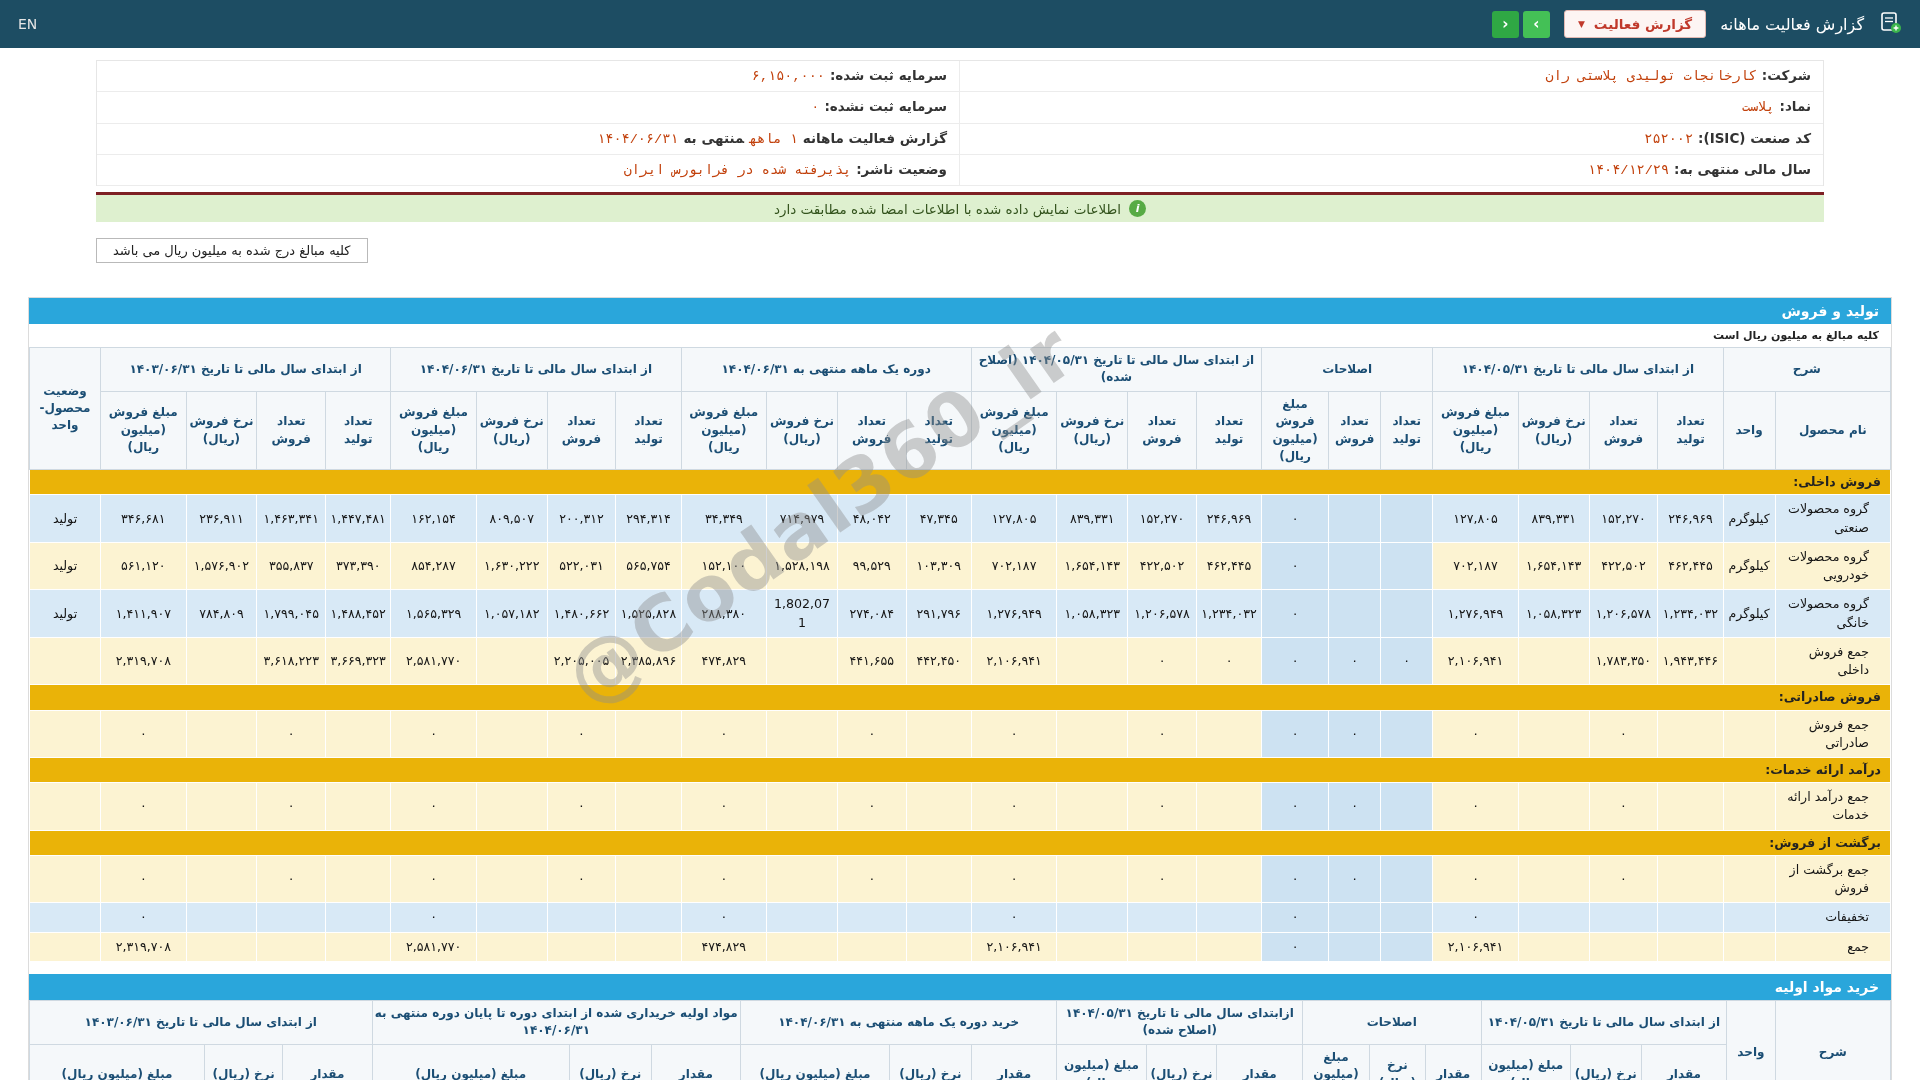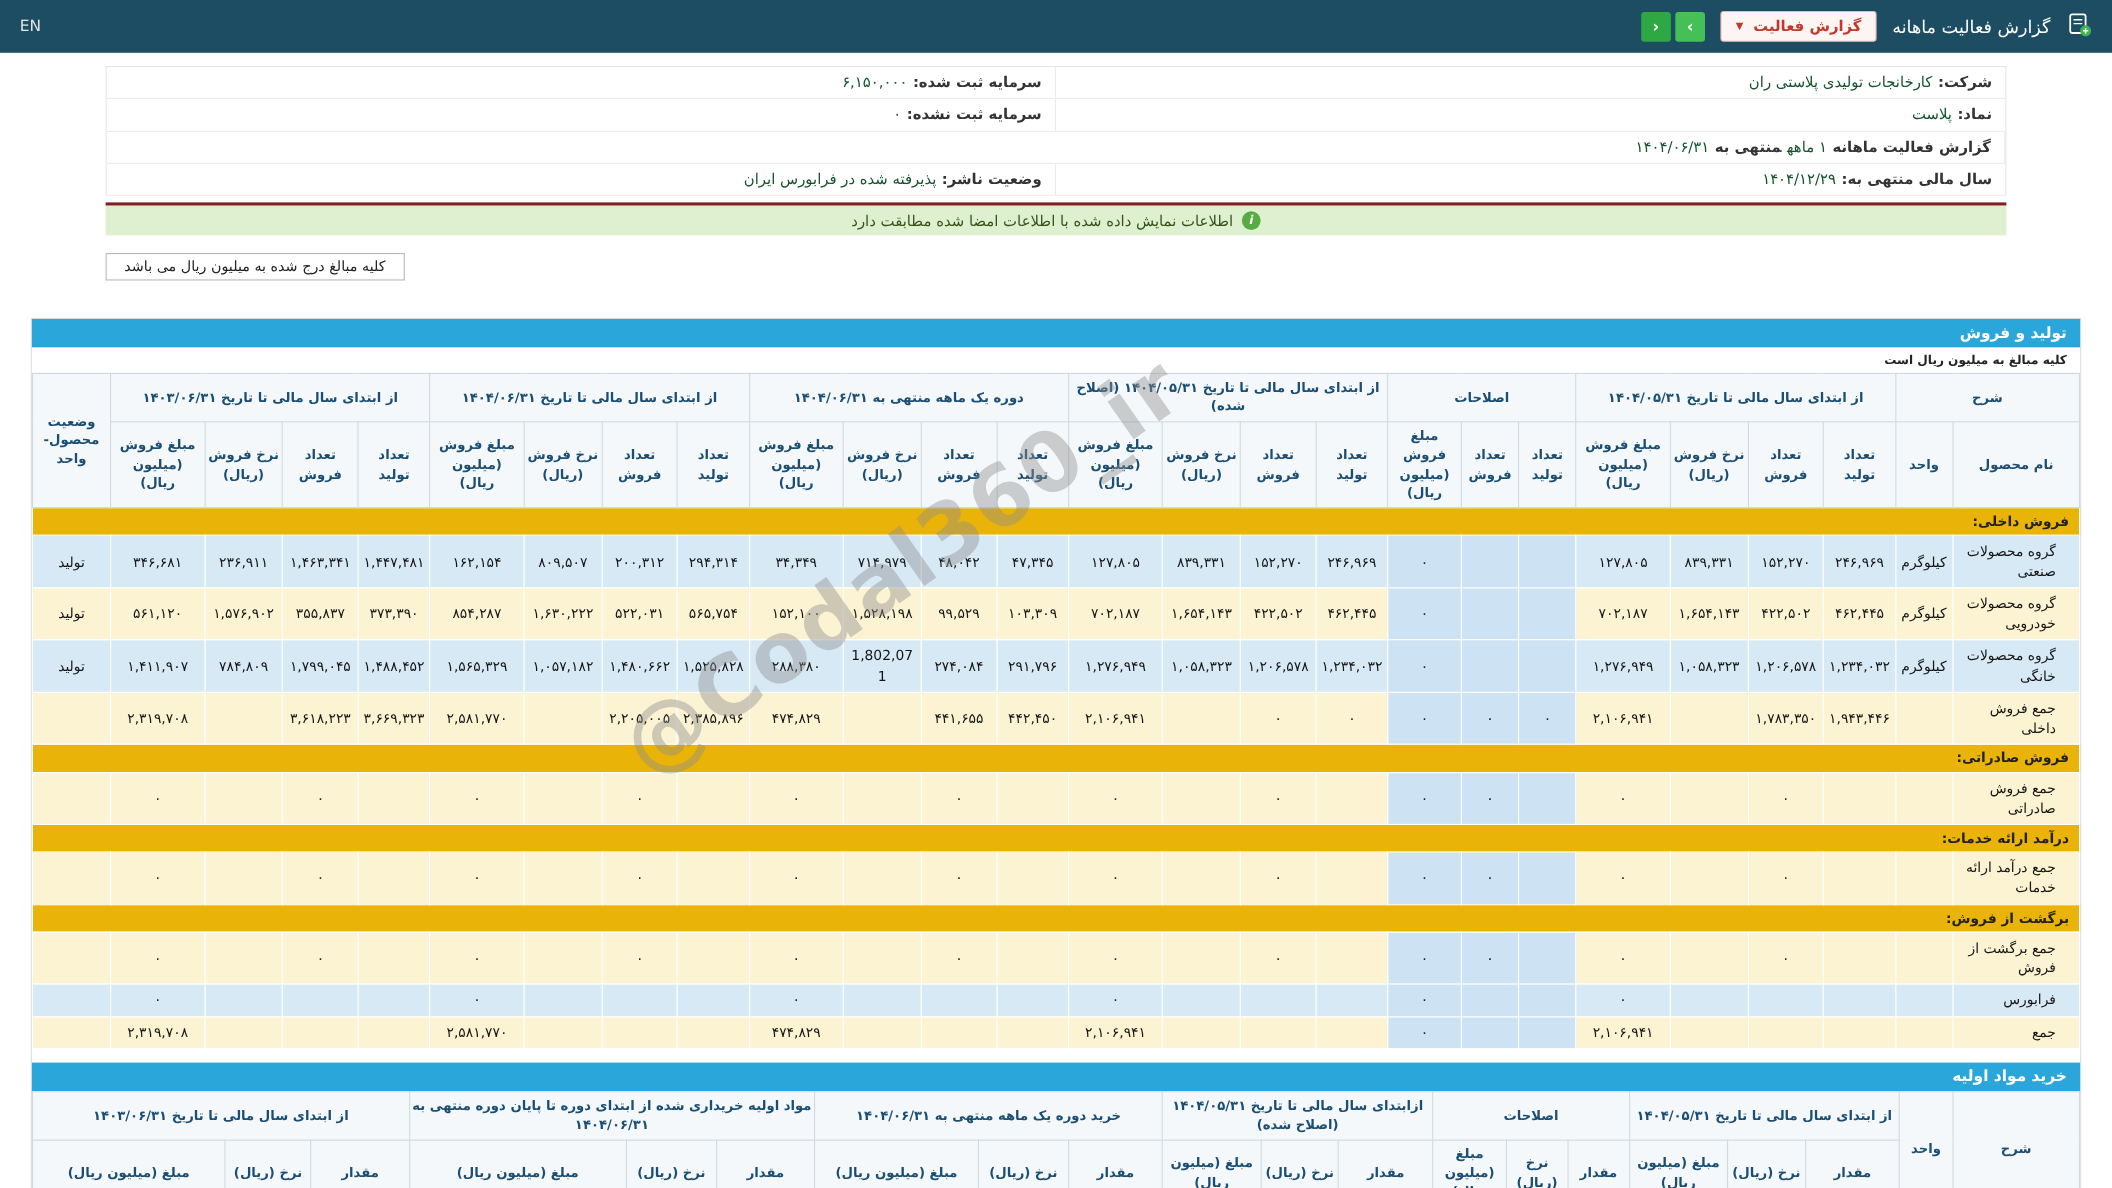--- a/index.html
+++ b/index.html
@@ -26,7 +26,7 @@
   .info-cell{padding:4px 12px;line-height:1.5;}
   .info-cell.left{border-right:1px solid #ececec;}
   .lbl{font-weight:bold;color:#333;margin-left:5px;}
-  .val-red{color:#14532d;margin-left:5px;}
+  .val-red{color:#c2410c;margin-left:5px;font-family:Liberation Mono, monospace;}
   .red-line{height:3px;background:#7e2024;margin:6px 96px 0;}
   
   .banner{margin:0 96px;background:#def0cf;padding:5px 8px;display:flex;align-items:center;

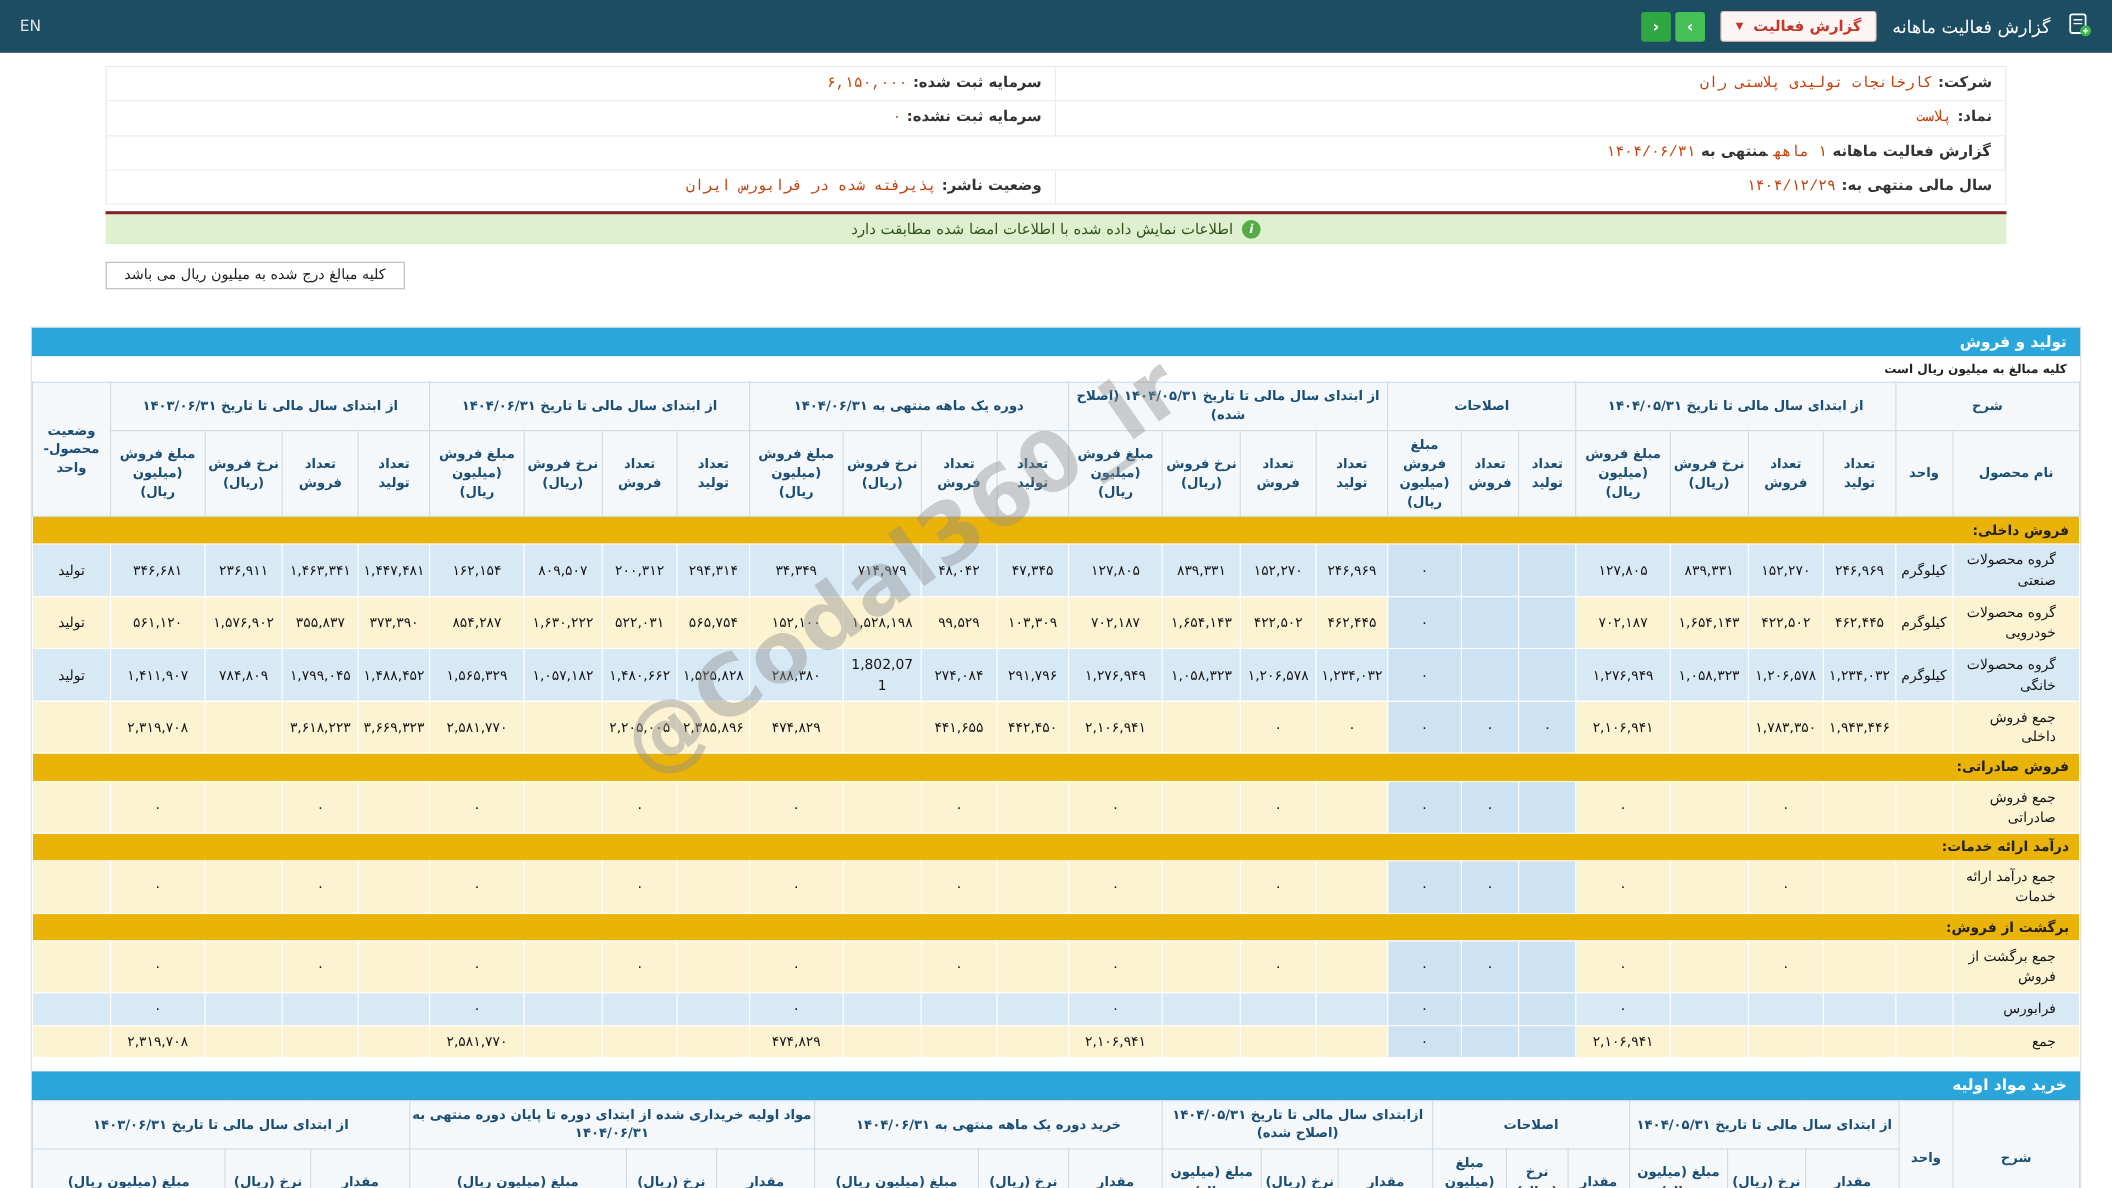--- a/index.html
+++ b/index.html
@@ -93,6 +93,7 @@
       <div class="info-cell left"><span class="lbl">سرمایه ثبت نشده:</span><span class="val-red">۰</span></div>
     </div>
     <div class="info-row">
+      <div class="info-cell"><span class="lbl">کد صنعت (ISIC):</span><span class="val-red">۲۵۲۰۰۲</span></div>
       <div class="info-cell left"><span class="lbl">گزارش فعالیت ماهانه</span><span class="val-red">۱ ماهه</span><span class="lbl">منتهی به</span><span class="val-red">۱۴۰۴/۰۶/۳۱</span></div>
     </div>
     <div class="info-row">

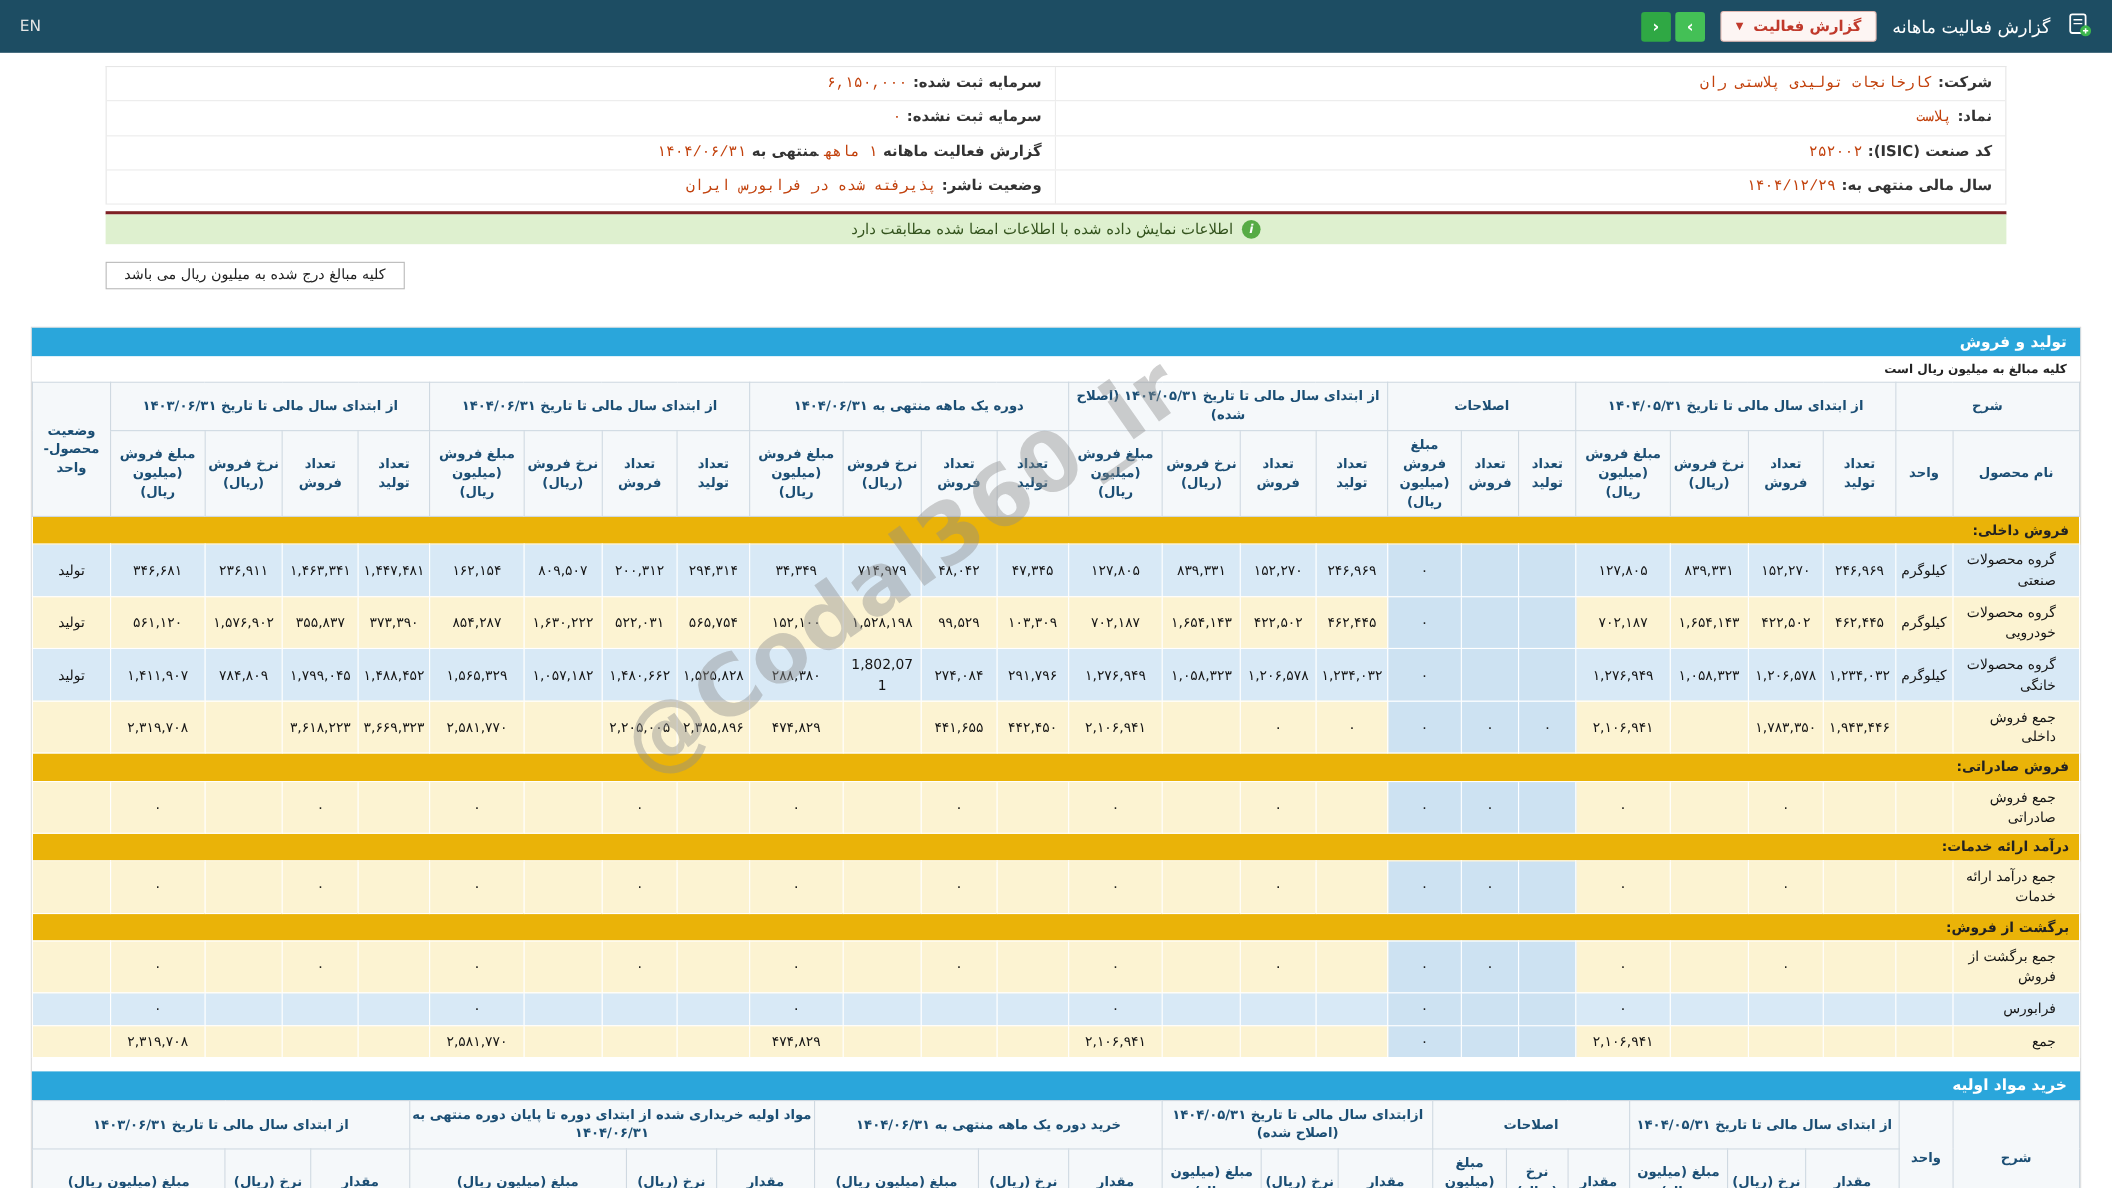--- a/index.html
+++ b/index.html
@@ -391,7 +391,7 @@
           <td class="status"></td>
         </tr>
         <tr class="r-blue">
-          <td class="name">فرابورس</td>
+          <td class="name">تخفیفات</td>
           <td></td>
           <td></td>
           <td></td>

